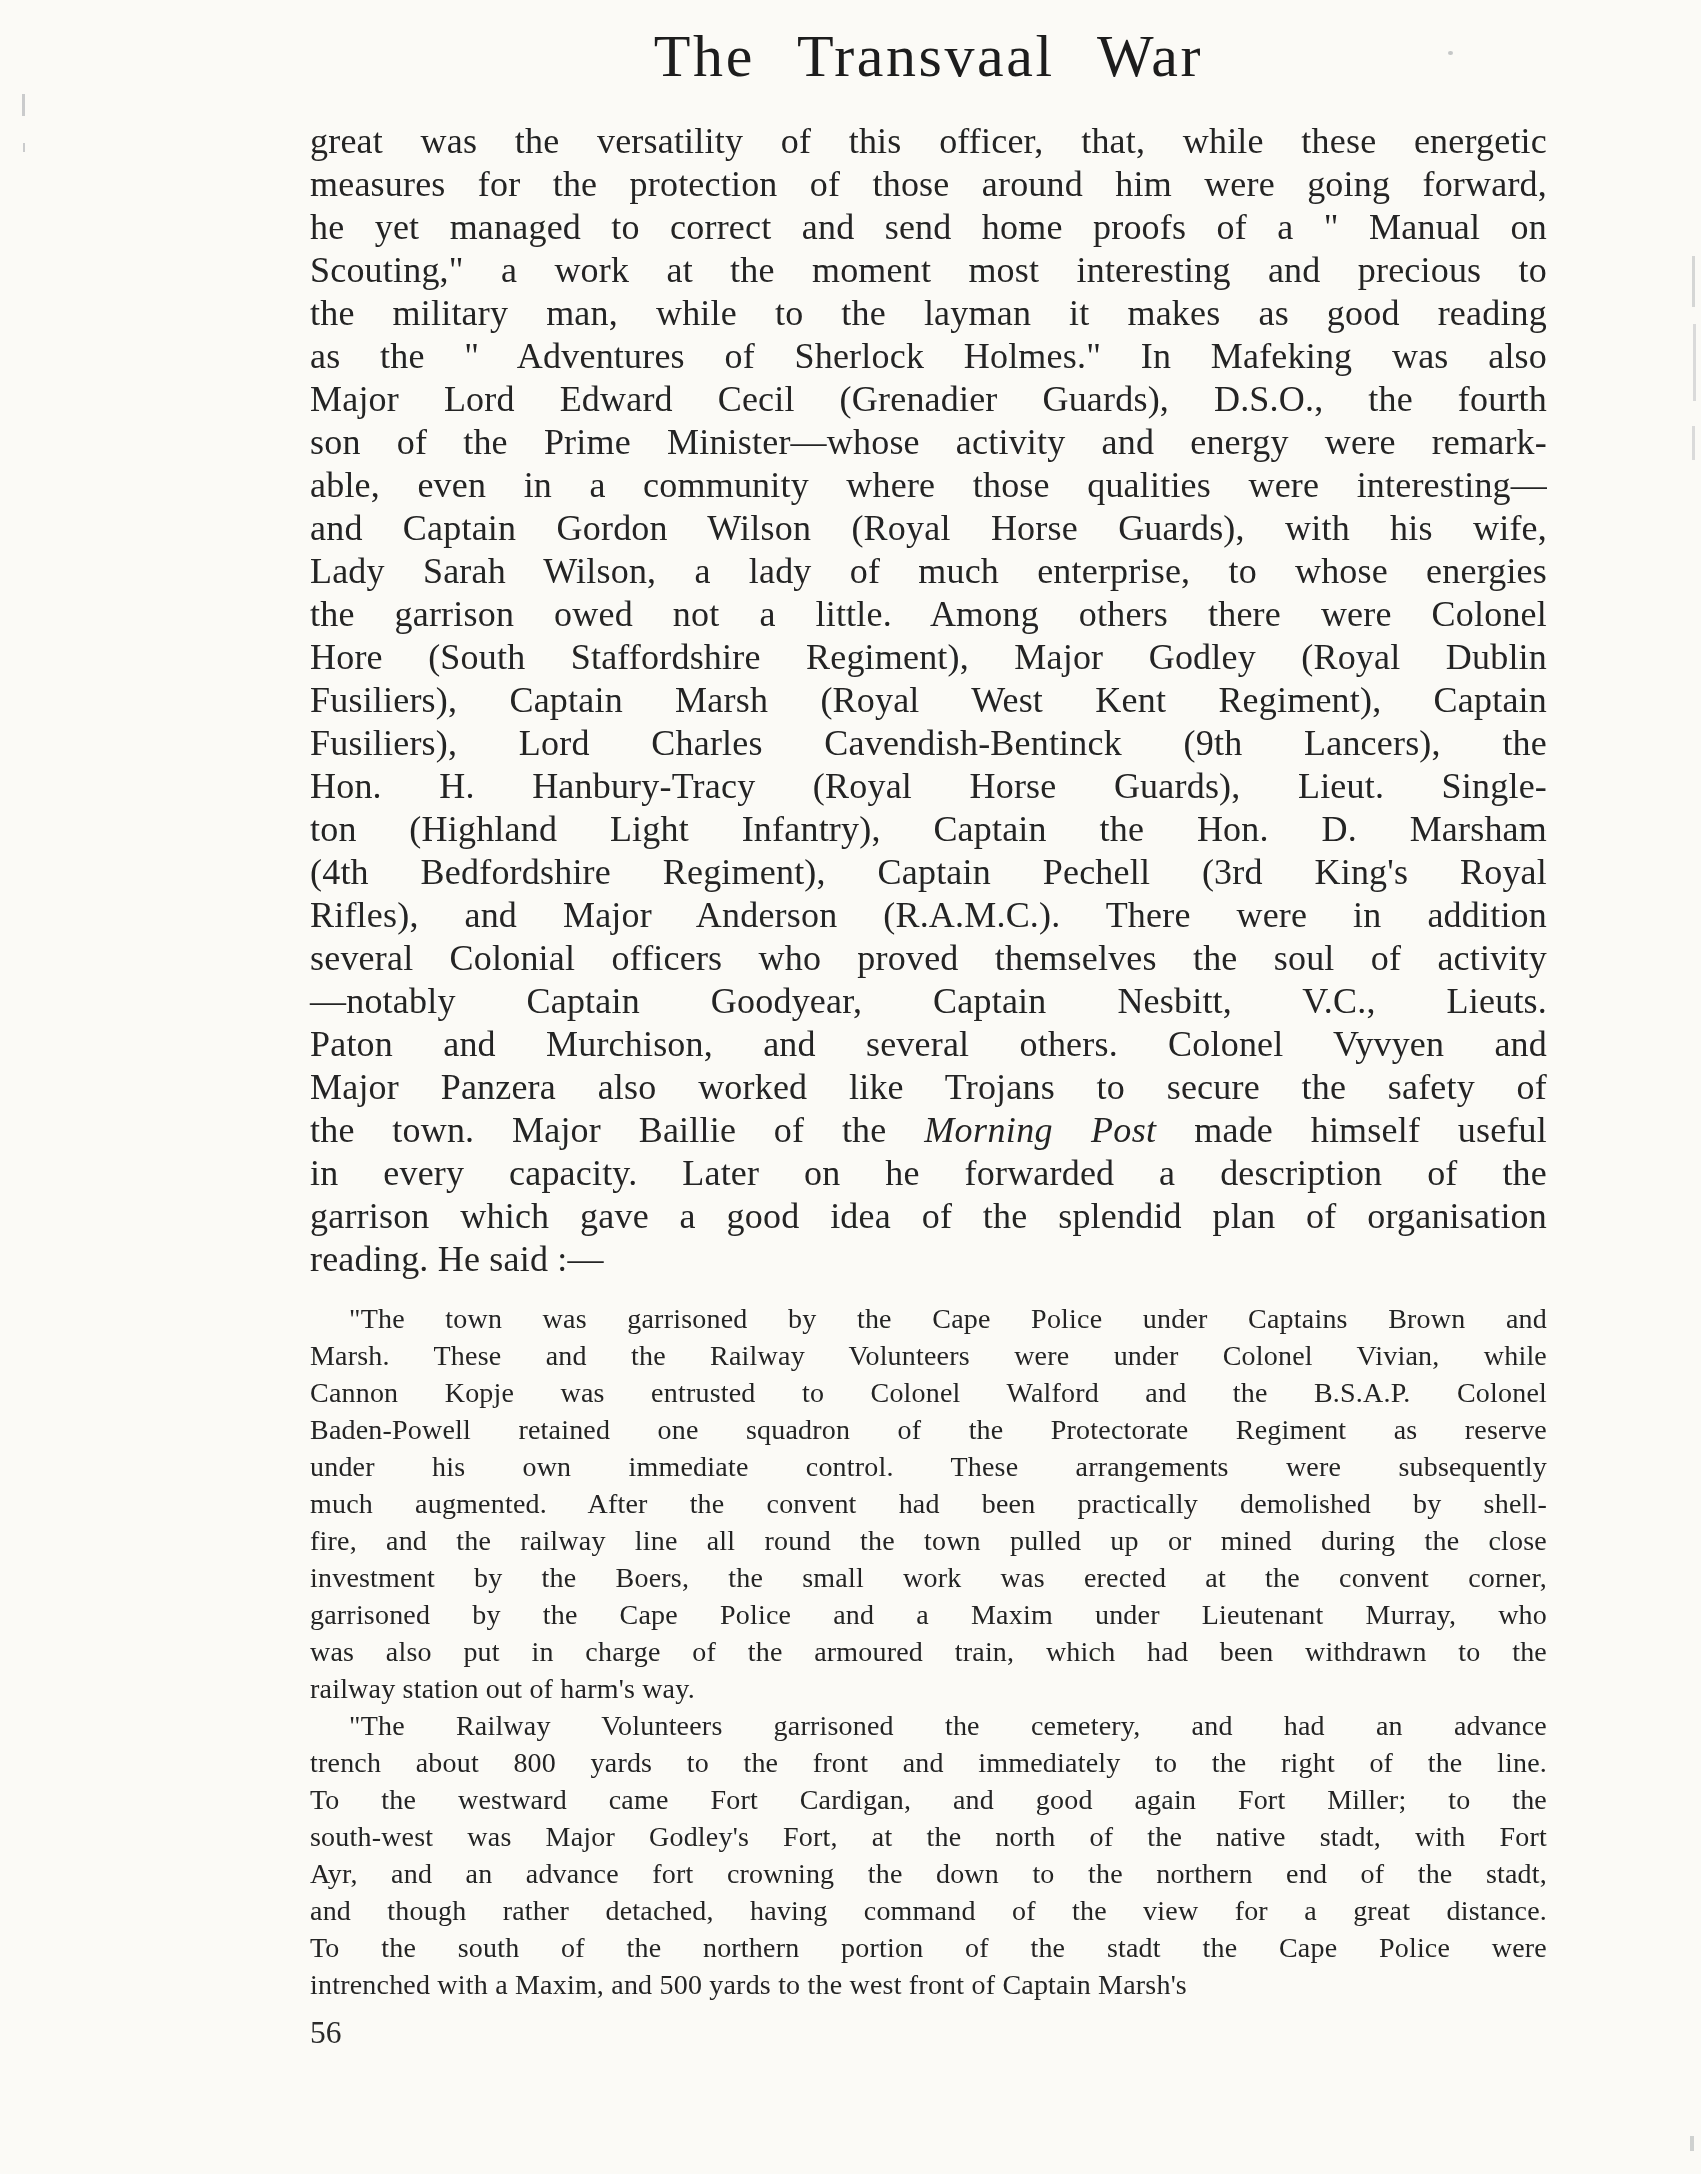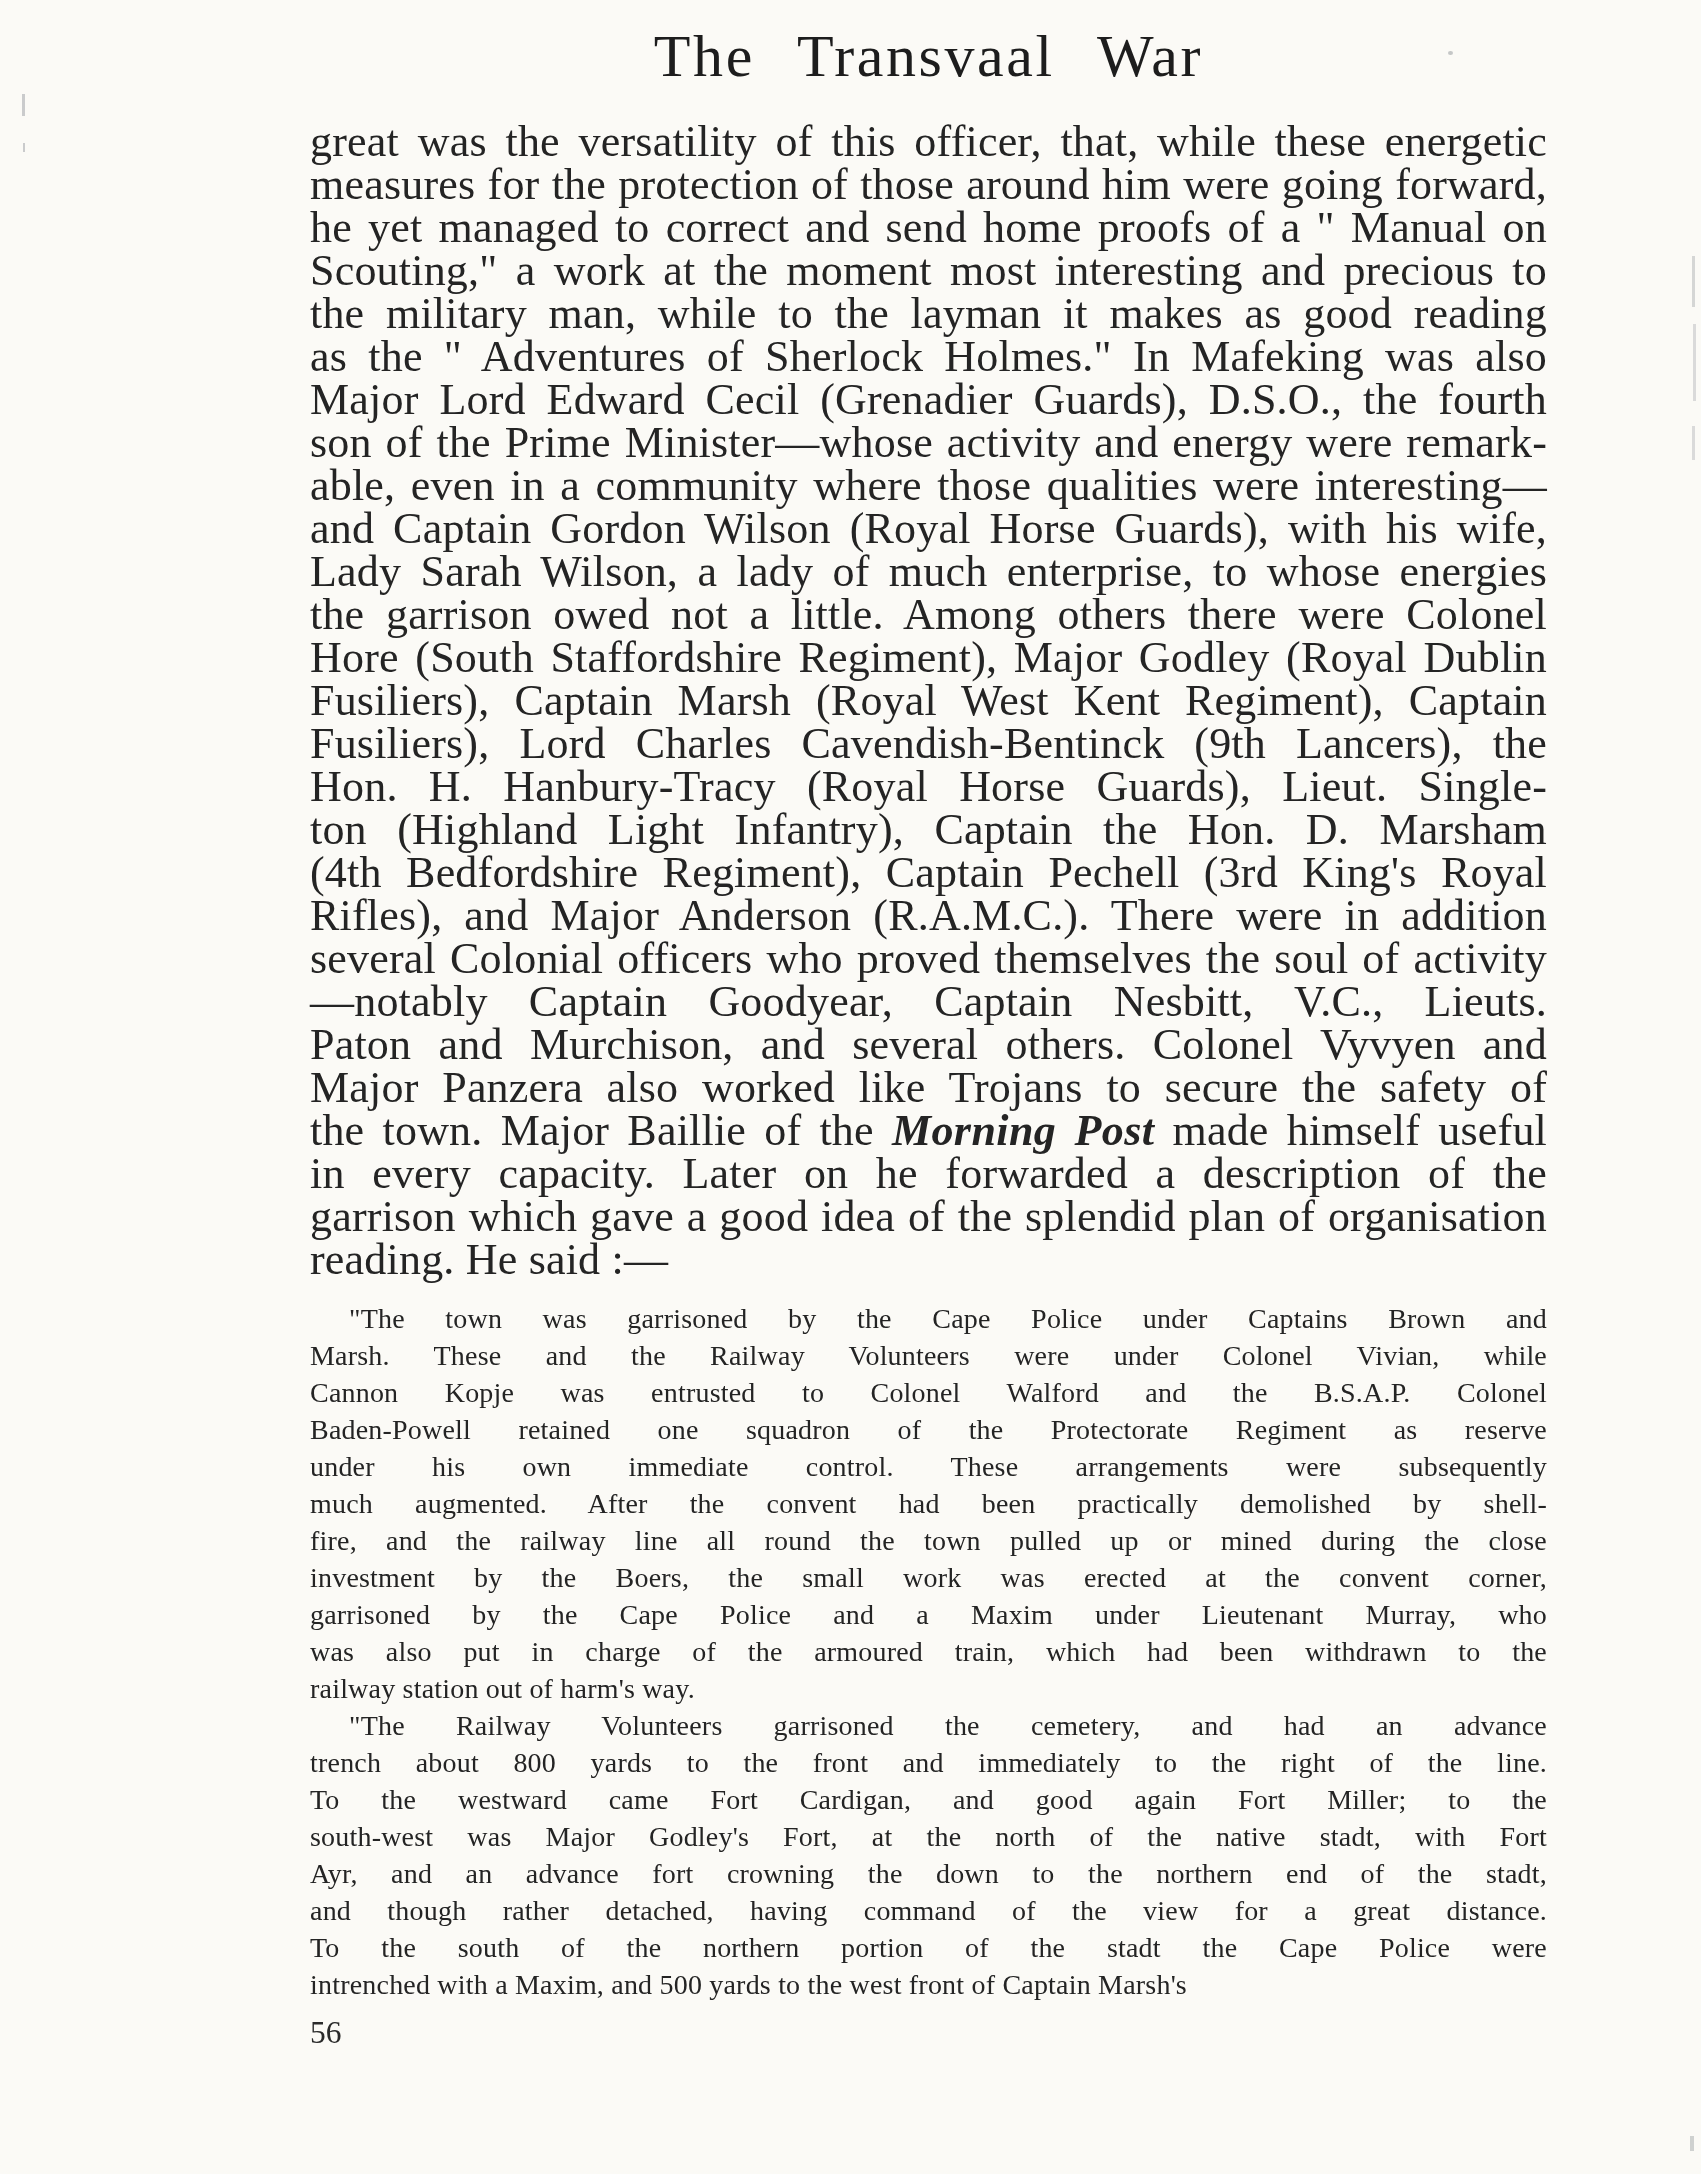--- a/index.html
+++ b/index.html
@@ -32,7 +32,7 @@
     color: #1d1d1d;
   }
   .body-text {
-    font-size: 44px;
+    font-size: 36px;
     line-height: 43px;
     letter-spacing: 0.2px;
   }

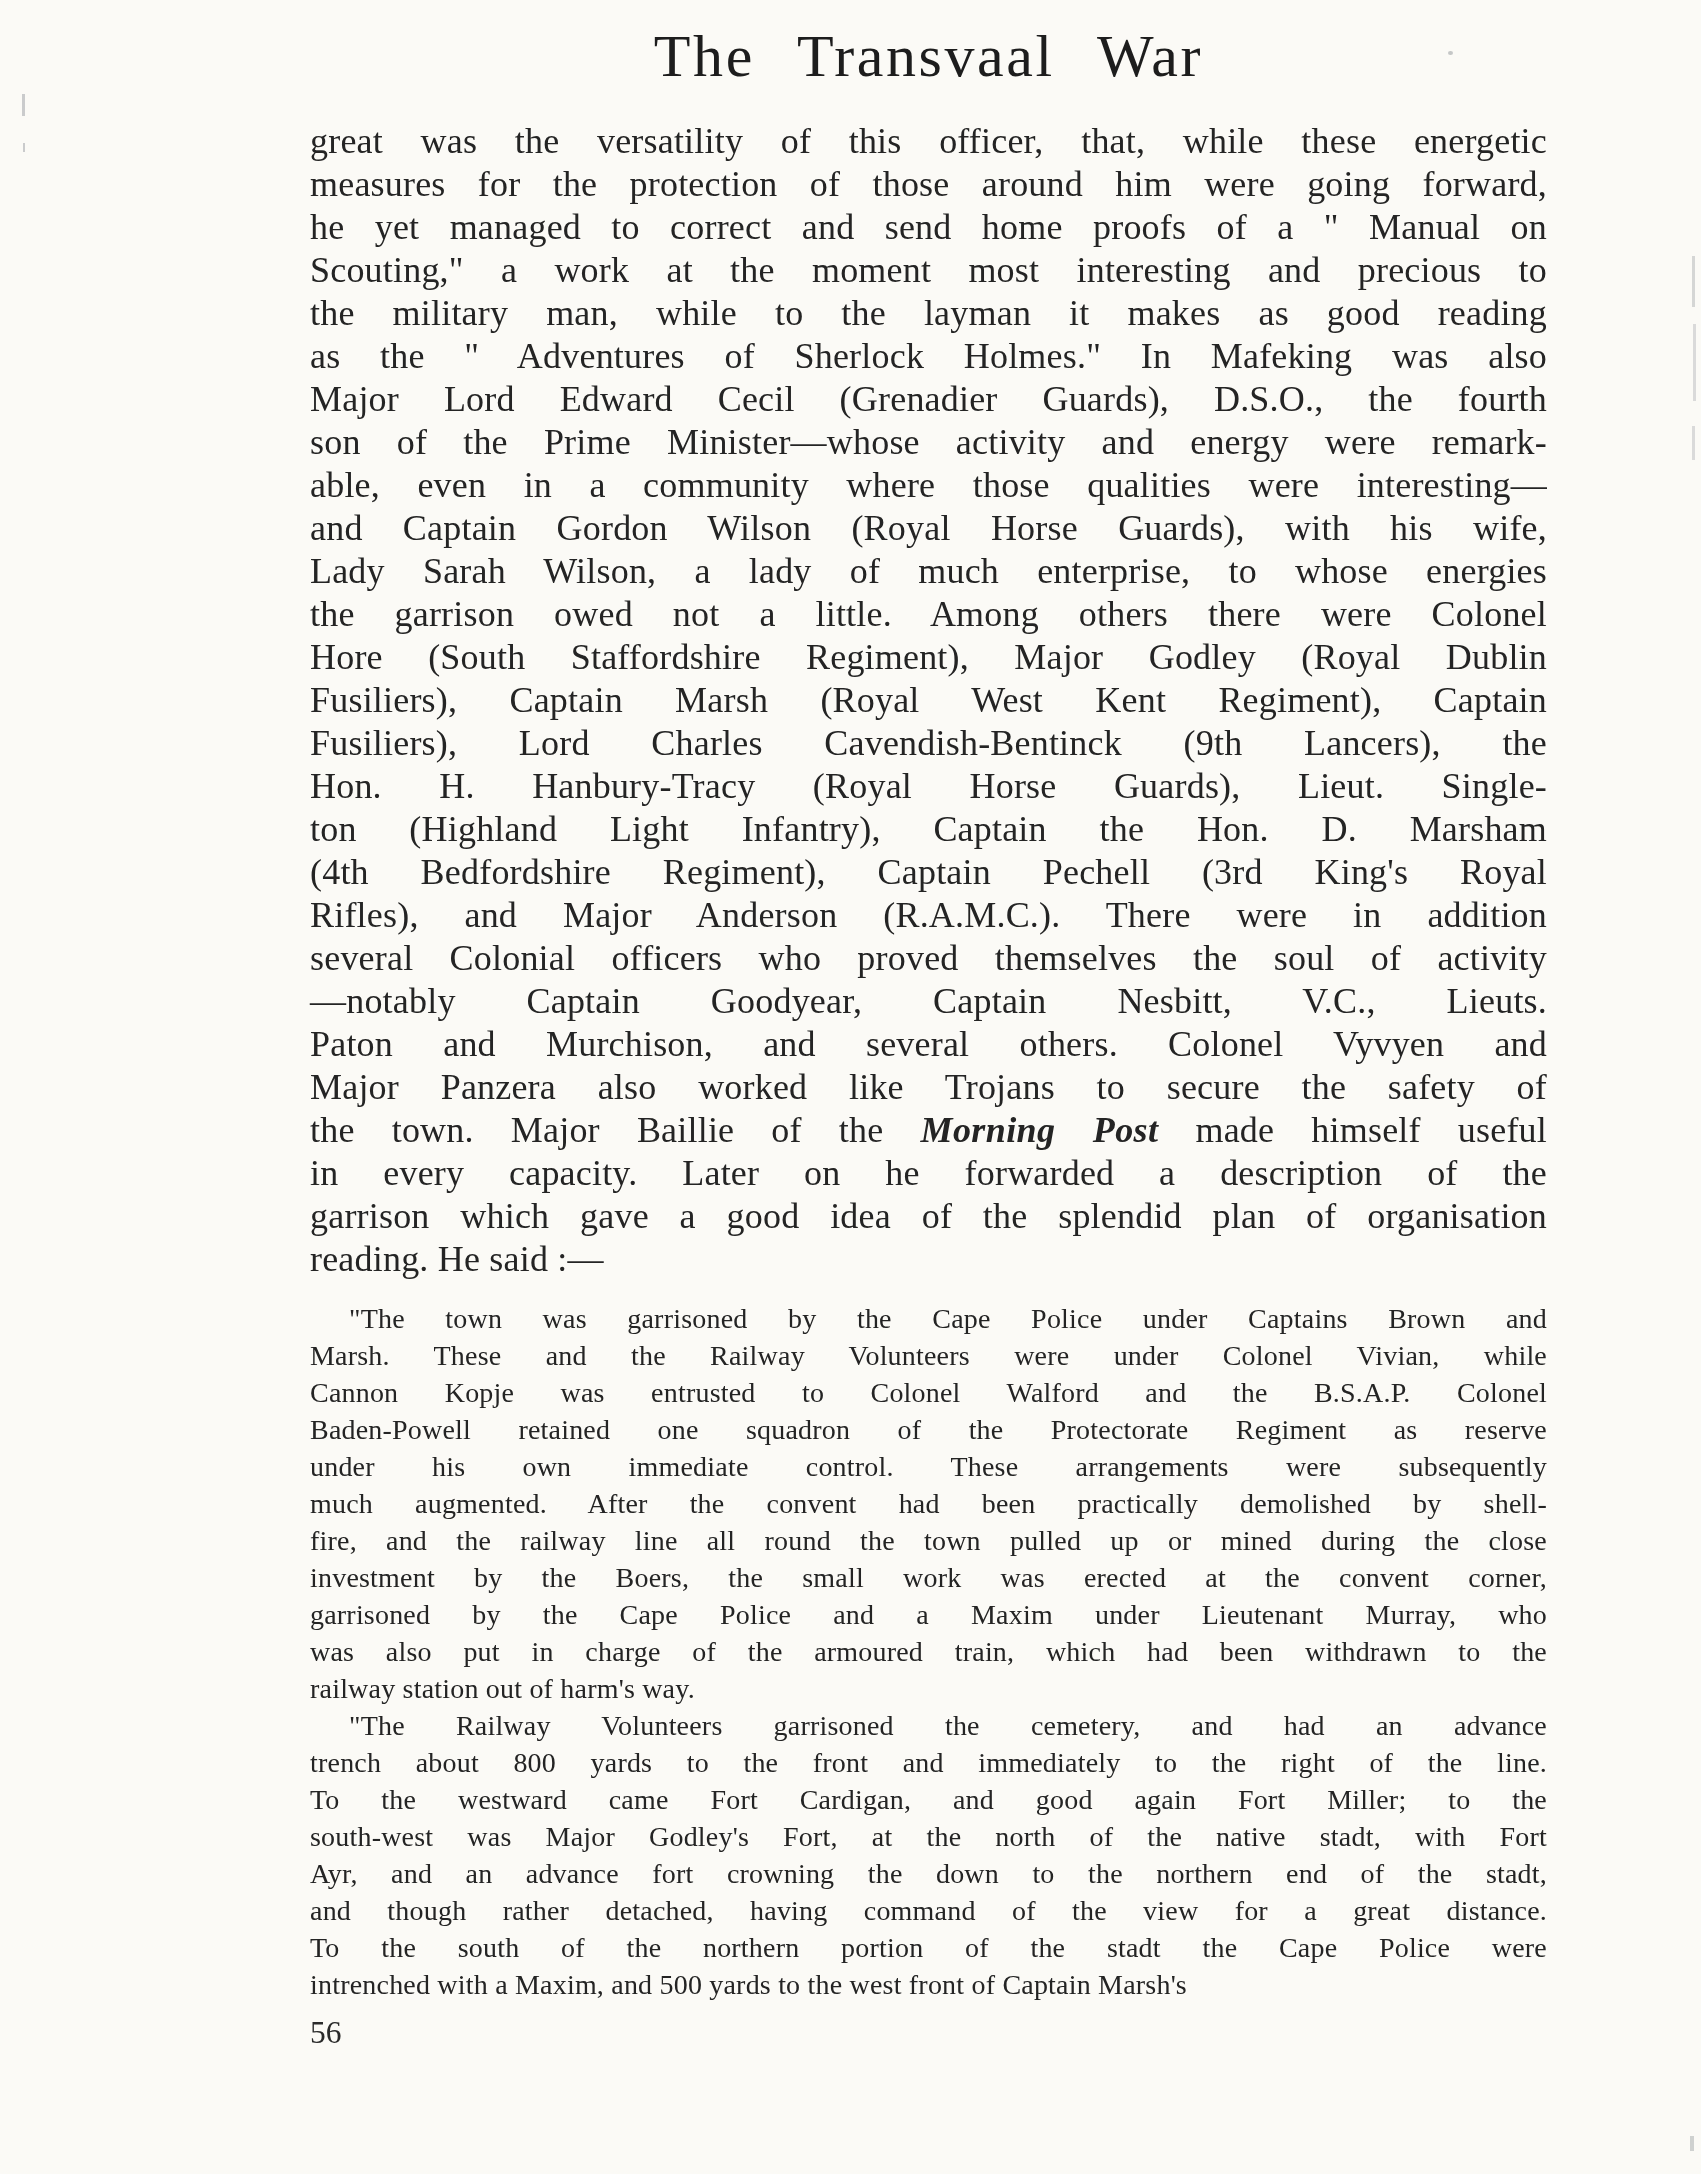--- a/index.html
+++ b/index.html
@@ -56,7 +56,7 @@
   }
   .body-text i {
     font-style: italic;
-    font-weight: 700;
+    font-weight: 400;
     letter-spacing: 0.4px;
   }
   .page-number {

